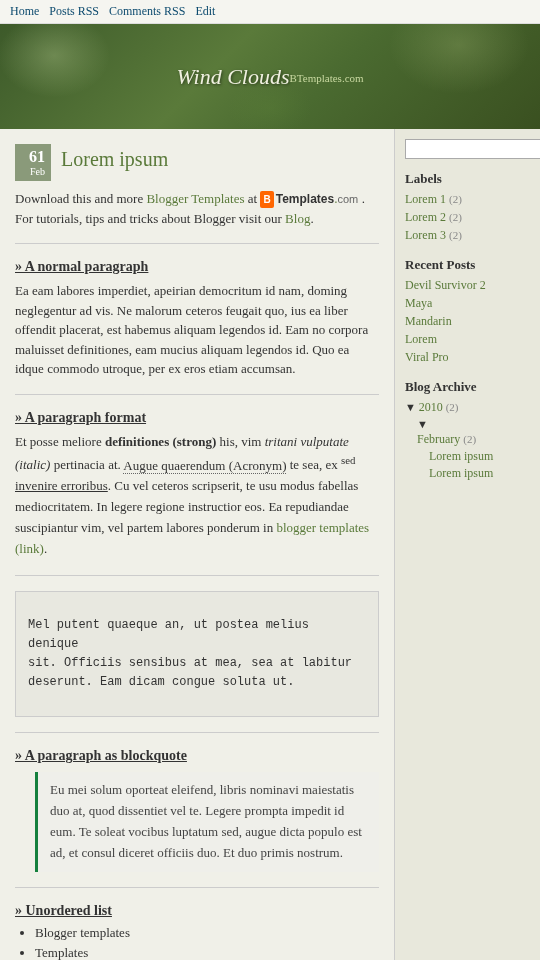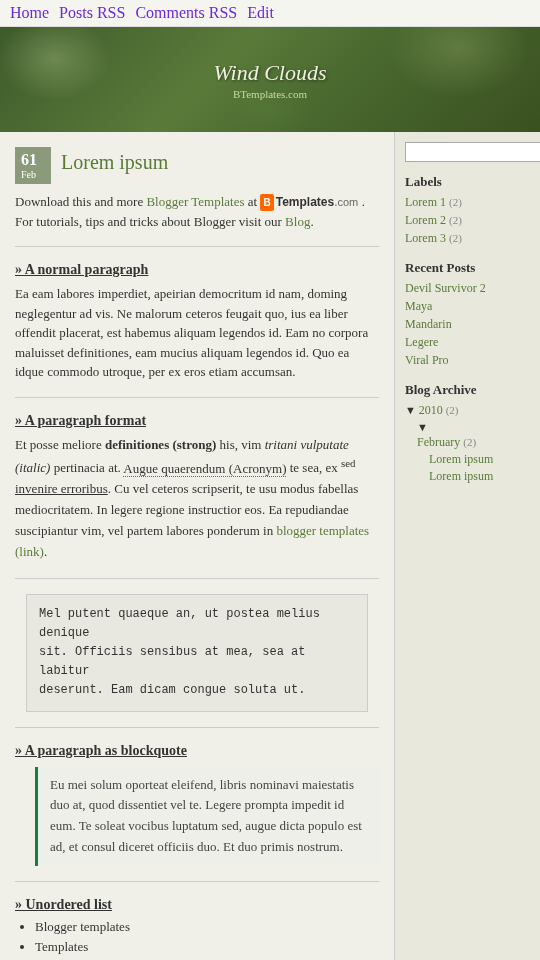--- a/index.html
+++ b/index.html
@@ -23,9 +23,9 @@
       font-size: 12px;
     }
     .top-nav a {
-      color: #6d28d9;
+      color: #0c4a6e;
       text-decoration: none;
-      font-size: 16px;
+      font-size: 12px;
     }
 
     

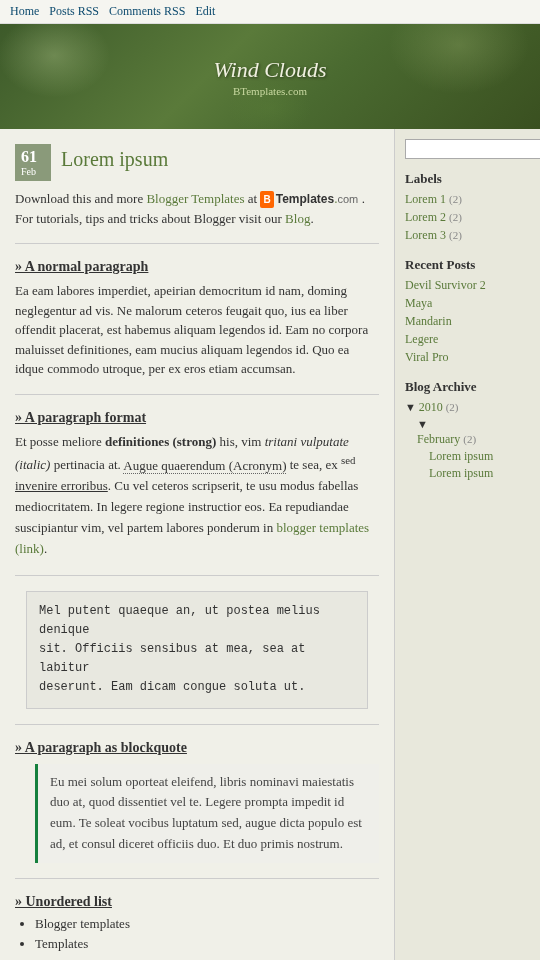--- a/index.html
+++ b/index.html
@@ -35,7 +35,7 @@
       position: relative;
       overflow: hidden;
       display: flex;
-      flex-direction: column;
+      flex-direction: row;
       align-items: center;
       justify-content: center;
     }

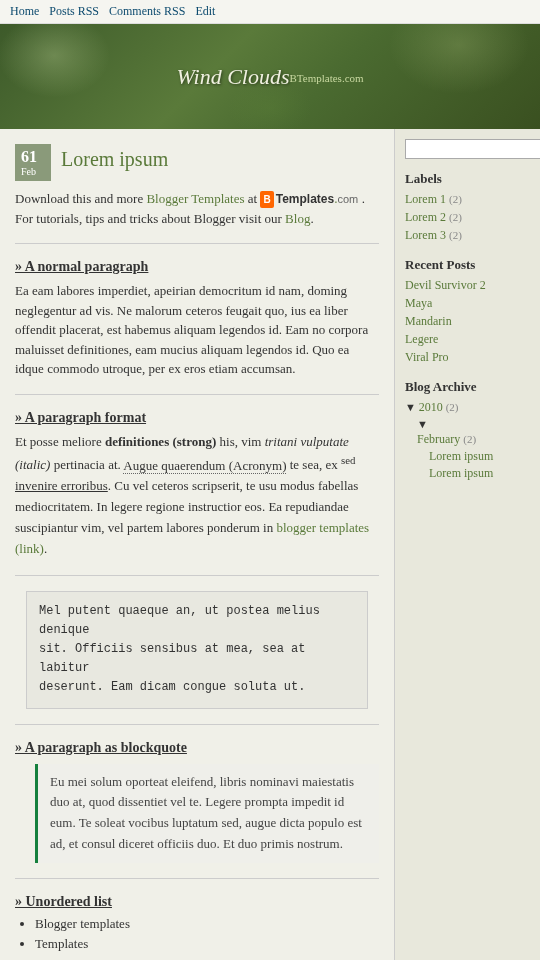--- a/index.html
+++ b/index.html
@@ -171,7 +171,7 @@
     .post-date-box {
       background: #8a9a7a;
       color: white;
-      text-align: left;
+      text-align: right;
       padding: 4px 6px;
       font-size: 11px;
       min-width: 36px;

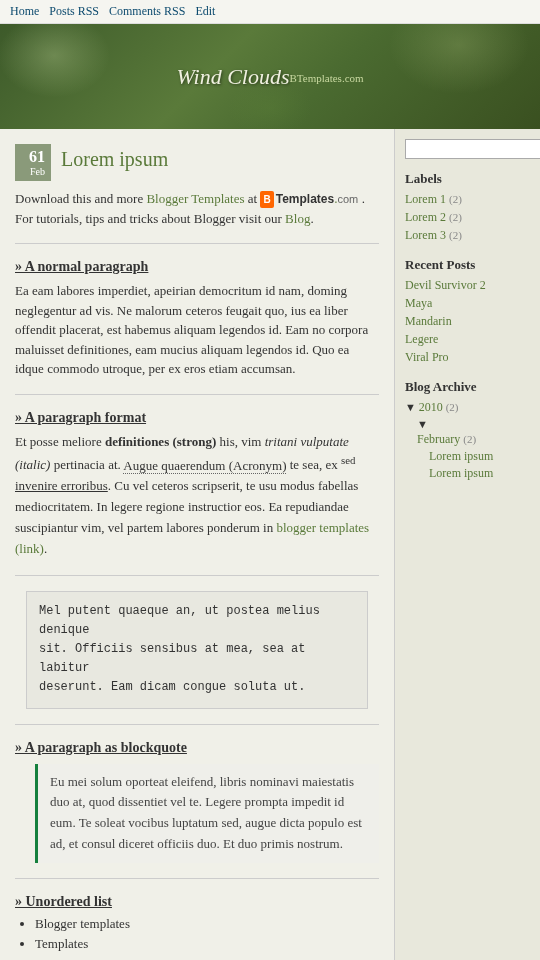--- a/index.html
+++ b/index.html
@@ -414,7 +414,7 @@
           <li><a>Devil Survivor 2</a></li>
           <li><a>Maya</a></li>
           <li><a>Mandarin</a></li>
-          <li><a>Legere</a></li>
+          <li><a>Lorem</a></li>
           <li><a>Viral Pro</a></li>
         </ul>
       </div>

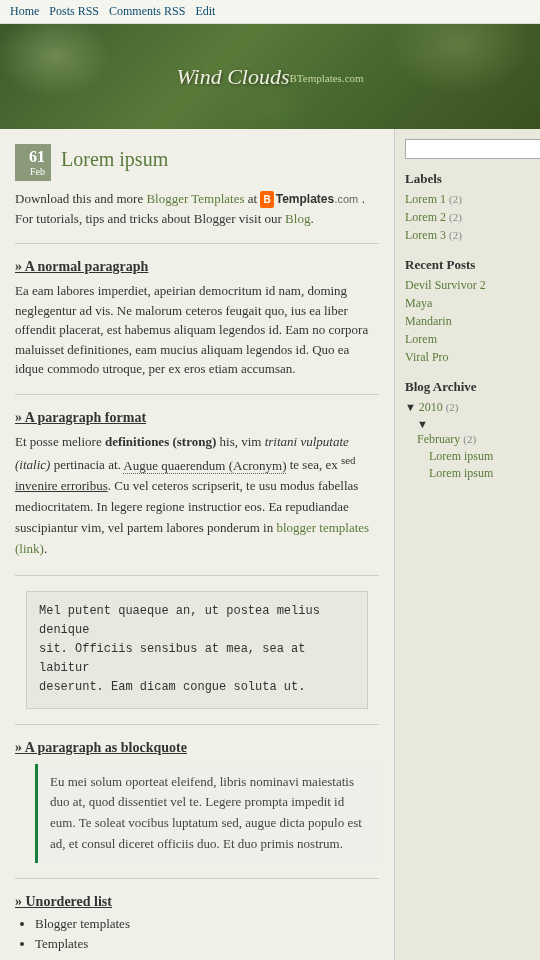--- a/index.html
+++ b/index.html
@@ -253,11 +253,11 @@
     .code-block {
       background: #e8e8e0;
       border: 1px solid #ccc;
-      padding: 10px 12px;
+      padding: 24px 12px;
       font-family: 'Courier New', monospace;
       font-size: 12px;
       line-height: 1.6;
-      margin: 8px 11px;
+      margin: 8px 0;
       white-space: pre-wrap;
     }
 

